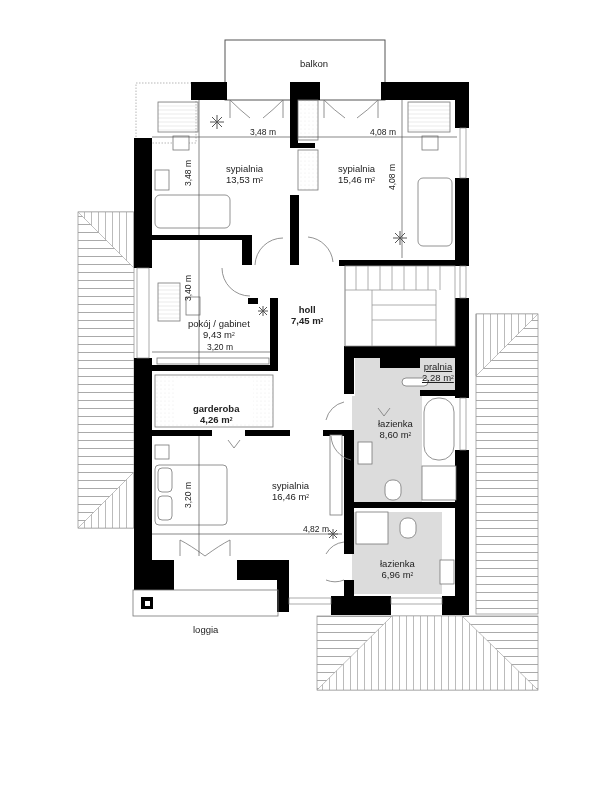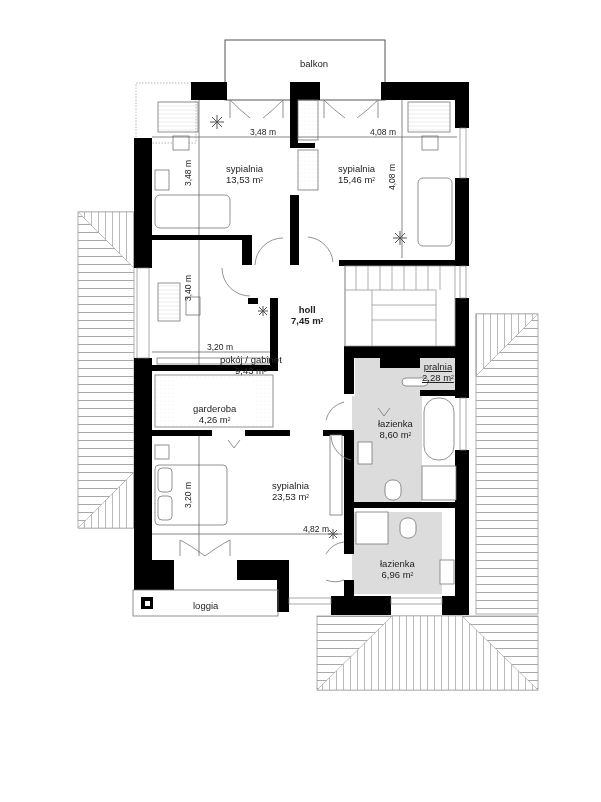--- a/index.html
+++ b/index.html
@@ -252,7 +252,7 @@
   <div><span>7,45 m</span><sup>2</sup></div>
 </div>
 
-<div class="lbl" style="left:220px;top:318px;margin-top:36px;">
+<div class="lbl" style="left:188px;top:318px;">
   <div>pokój / gabinet</div>
   <div><span>9,43 m</span><sup>2</sup></div>
 </div>

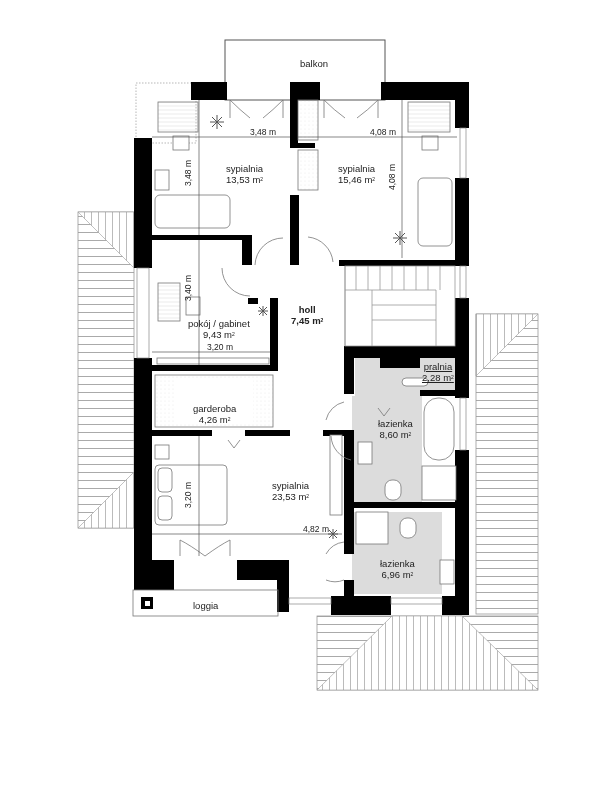--- a/index.html
+++ b/index.html
@@ -262,7 +262,7 @@
   <div><span>2,28 m</span><sup>2</sup></div>
 </div>
 
-<div class="lbl" style="left:193px;top:403px;">
+<div class="lbl" style="left:193px;top:403px;font-weight:bold;">
   <div>garderoba</div>
   <div><span>4,26 m</span><sup>2</sup></div>
 </div>

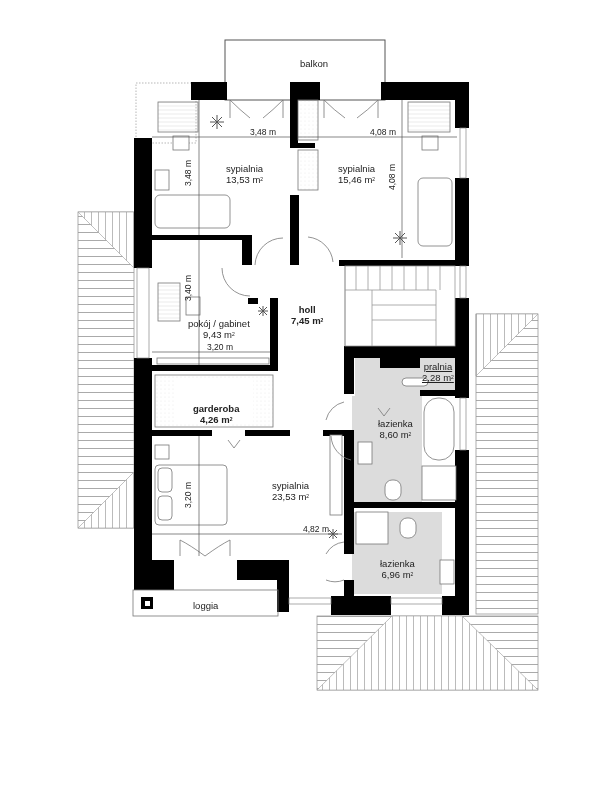--- a/index.html
+++ b/index.html
@@ -274,7 +274,7 @@
 
 <div class="lbl" style="left:272px;top:480px;">
   <div>sypialnia</div>
-  <div><span>23,53 m</span><sup>2</sup></div>
+  <div><span>16,46 m</span><sup>2</sup></div>
 </div>
 
 <div class="lbl" style="left:380px;top:558px;">

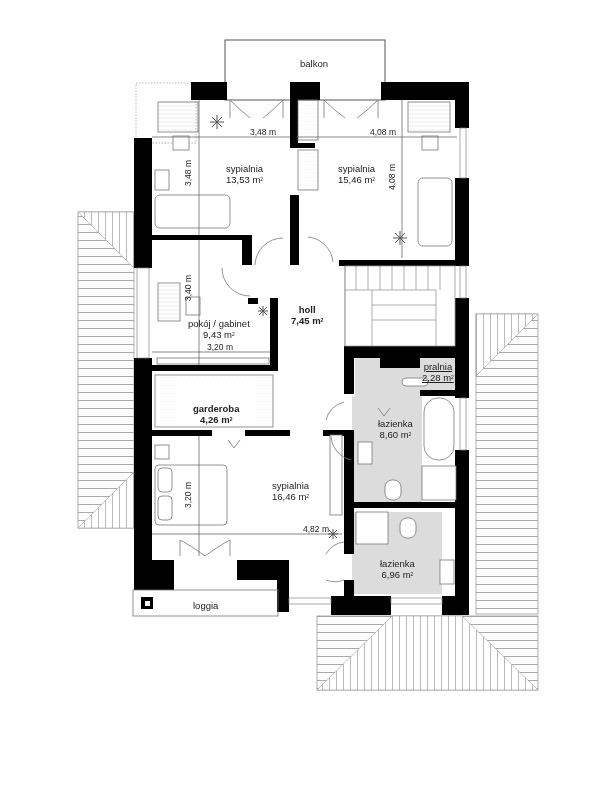--- a/index.html
+++ b/index.html
@@ -282,7 +282,7 @@
   <div><span>6,96 m</span><sup>2</sup></div>
 </div>
 
-<div class="lbl" style="left:193px;top:600px;">
+<div class="lbl" style="left:193px;top:624px;">
   <span>loggia</span>
 </div>
 

